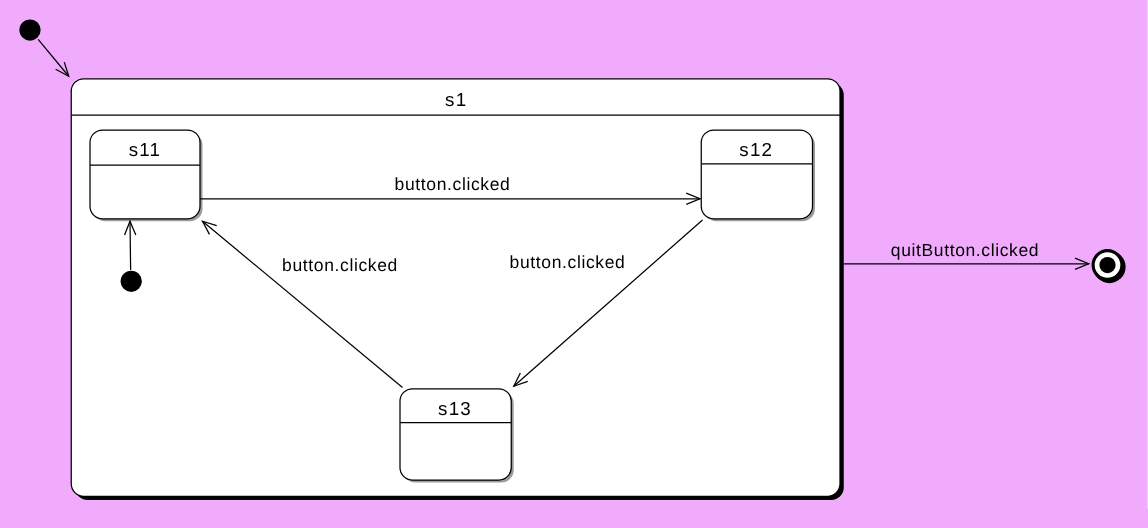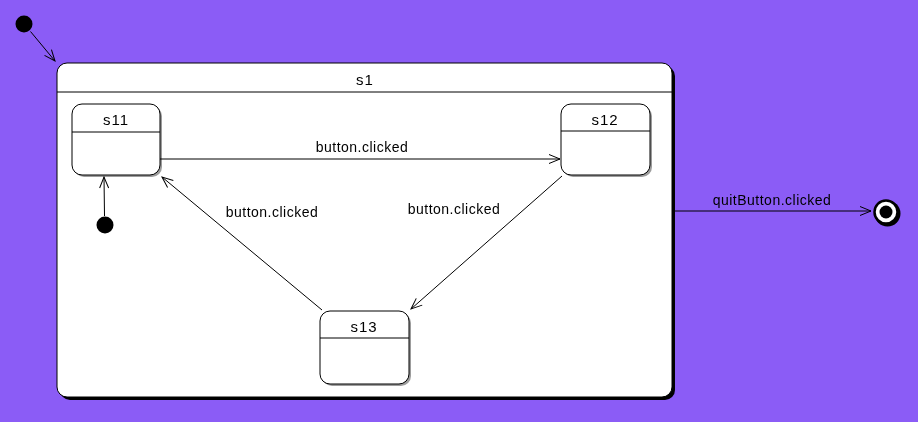--- a/index.html
+++ b/index.html
@@ -12,7 +12,7 @@
     position: relative;
     width: 918px;
     height: 422px;
-    background: #8b5cf6;
+    background: #f0abfc;
     overflow: hidden;
   }
   svg { display: block; }

